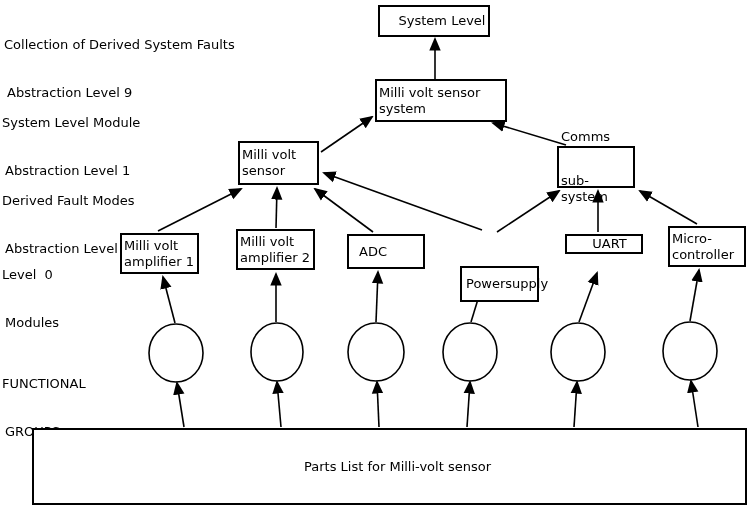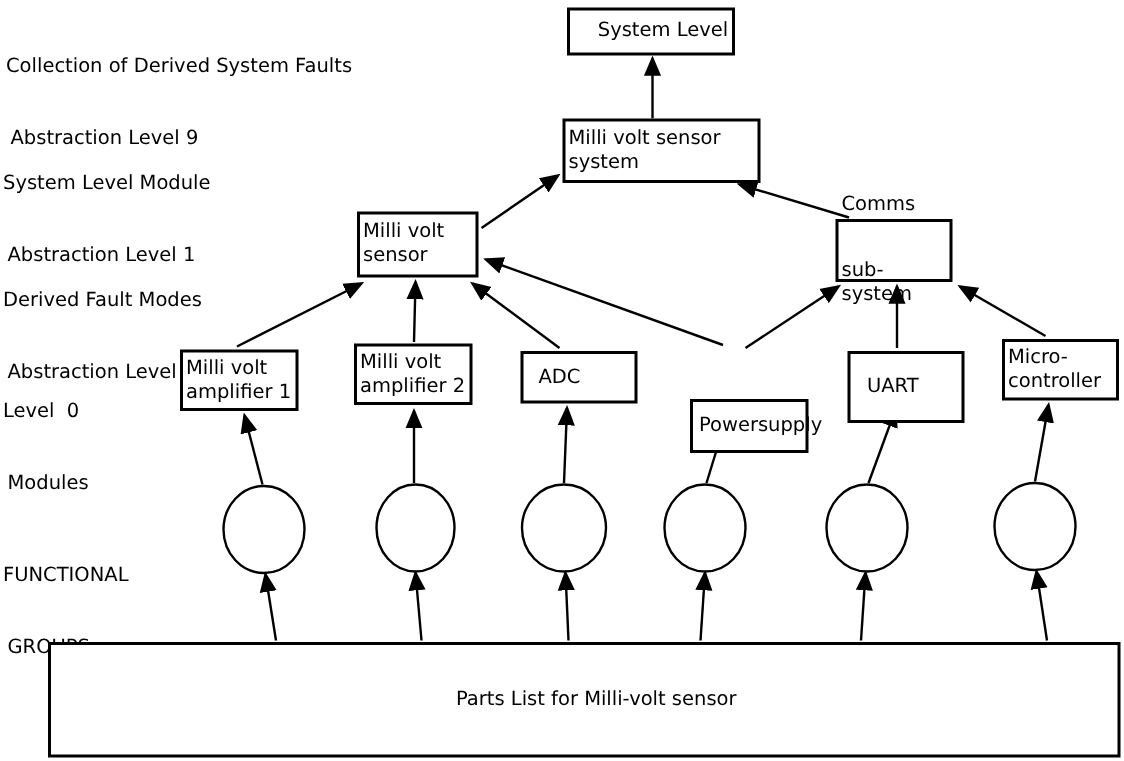--- a/index.html
+++ b/index.html
@@ -140,7 +140,7 @@
     <span>Powersupply</span>
   </div>
 
-  <div class="box" style="left:565px;top:234px;width:78px;height:48px;padding-left:11px;">
+  <div class="box" style="left:565px;top:234px;width:78px;height:20px;padding-left:11px;align-items:center;">
     <span>UART</span>
   </div>
 

